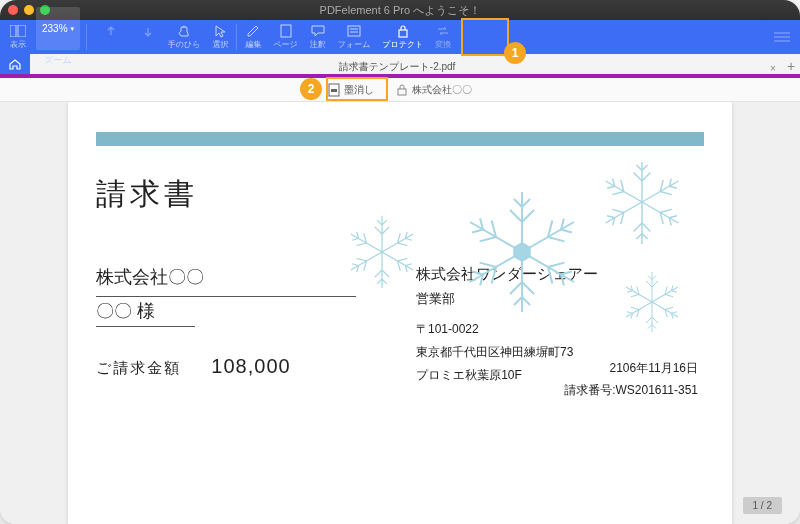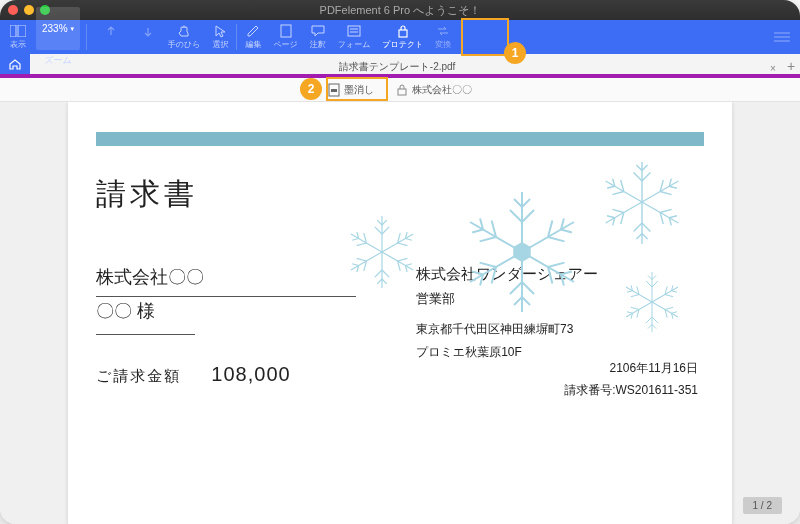--- a/index.html
+++ b/index.html
@@ -51,7 +51,7 @@
   .col-l { width: 260px; }
   .col-r { flex: 1; }
   .client-name { font-size: 18px; border-bottom: 1px solid #555; padding-bottom: 7px; margin-bottom: 2px; }
-  .client-sama { font-size: 18px; border-bottom: 1px solid #555; padding-bottom: 11px; display: inline-block; padding-right: 40px; }
+  .client-sama { font-size: 18px; border-bottom: 1px solid #555; padding-bottom: 3px; display: inline-block; padding-right: 40px; }
   .note { margin-top: 26px; font-size: 12px; }
   .company { font-size: 15px; margin-bottom: 6px; }
   .dept { font-size: 13px; margin-bottom: 10px; }

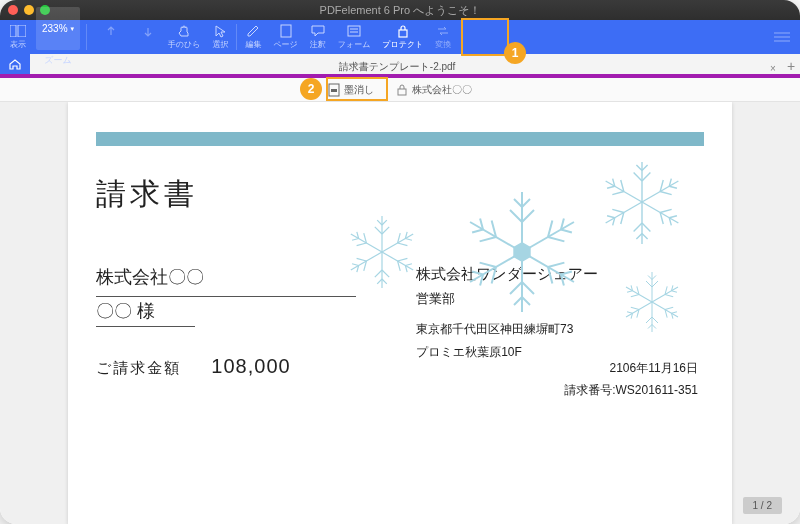--- a/index.html
+++ b/index.html
@@ -304,6 +304,7 @@
           <div class="company">株式会社ワンダーシェアー</div>
           <div class="dept">営業部</div>
           <div class="addr">
+            <div>〒101-0022</div>
             <div>東京都千代田区神田練塀町73</div>
             <div>プロミエ秋葉原10F</div>
           </div>

